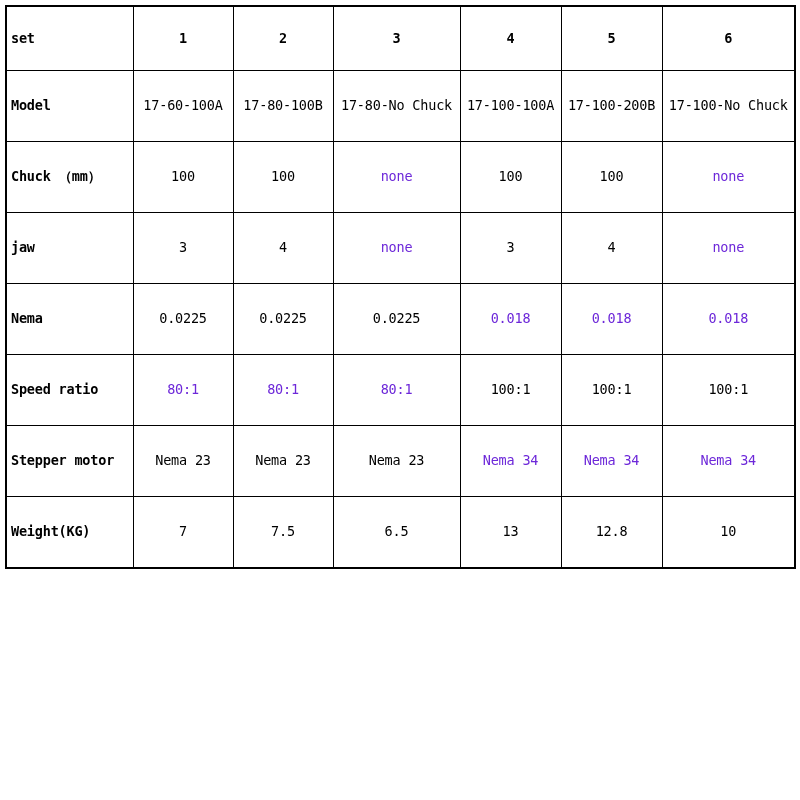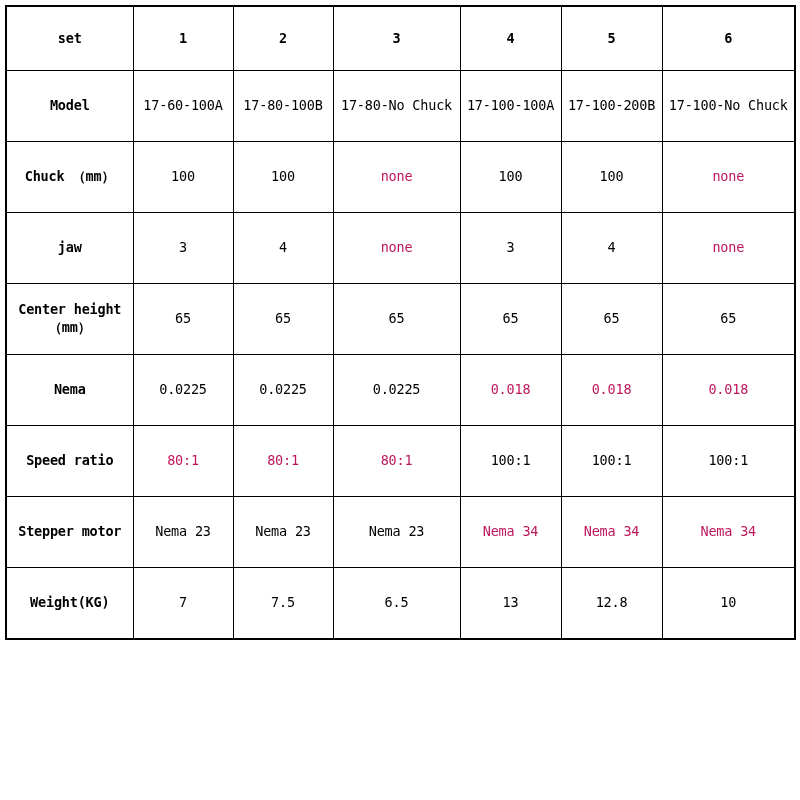--- a/index.html
+++ b/index.html
@@ -51,7 +51,7 @@
 
   td.label {
     font-weight: bold;
-    text-align: center;
+    text-align: left;
     padding-left: 6px;
     font-size: 14px;
     letter-spacing: 0.3px;

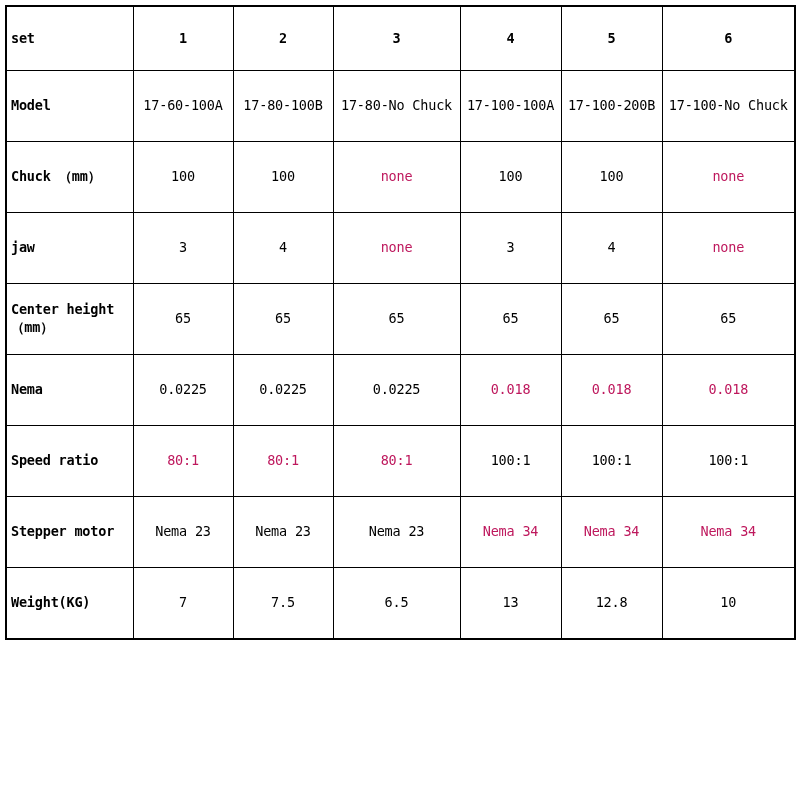--- a/index.html
+++ b/index.html
@@ -68,7 +68,7 @@
   }
 
   td.datacell.red {
-    color: #be185d;
+    color: #6d28d9;
   }
 </style>
 </head>

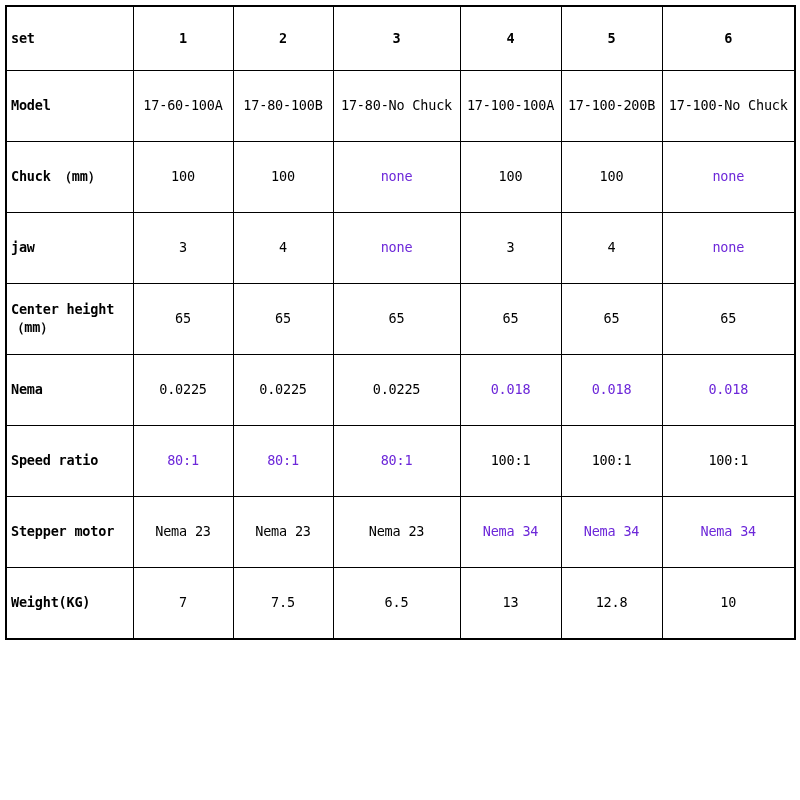--- a/index.html
+++ b/index.html
@@ -125,15 +125,6 @@
       <td class="datacell red">none</td>
     </tr>
 
-    <tr class="r-body">
-      <td class="label">Center height （mm）</td>
-      <td class="datacell">65</td>
-      <td class="datacell">65</td>
-      <td class="datacell">65</td>
-      <td class="datacell">65</td>
-      <td class="datacell">65</td>
-      <td class="datacell">65</td>
-    </tr>
 
 
     <tr class="r-body">

